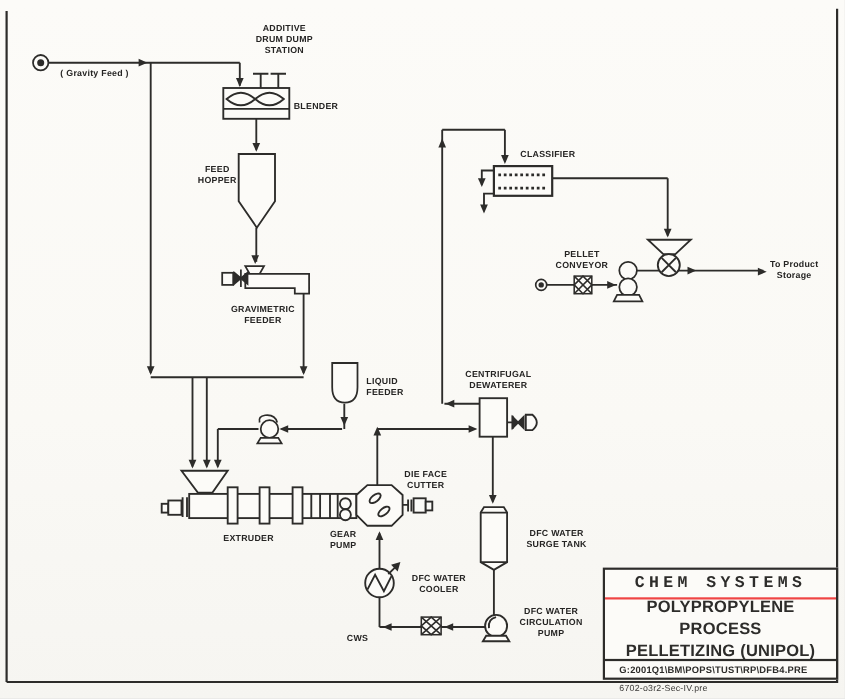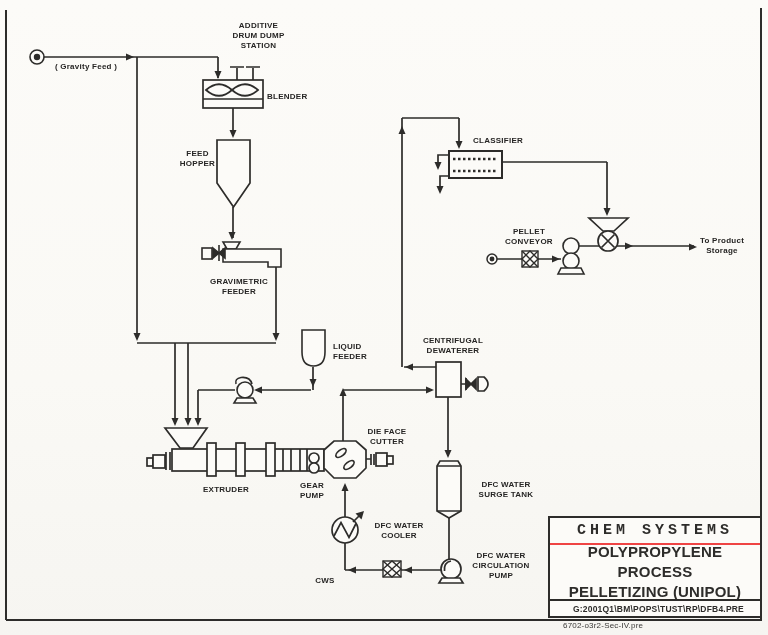--- a/index.html
+++ b/index.html
@@ -32,7 +32,7 @@
     line-height:20px;text-align:center;white-space:pre-line;letter-spacing:.2px;
   }
   .tb-path{
-    height:15px;justify-content:flex-start;padding-left:23px;
+    height:15px;justify-content:flex-start;padding-left:13px;
     font-size:8.5px;font-weight:bold;letter-spacing:.2px;
   }
   .docref{

